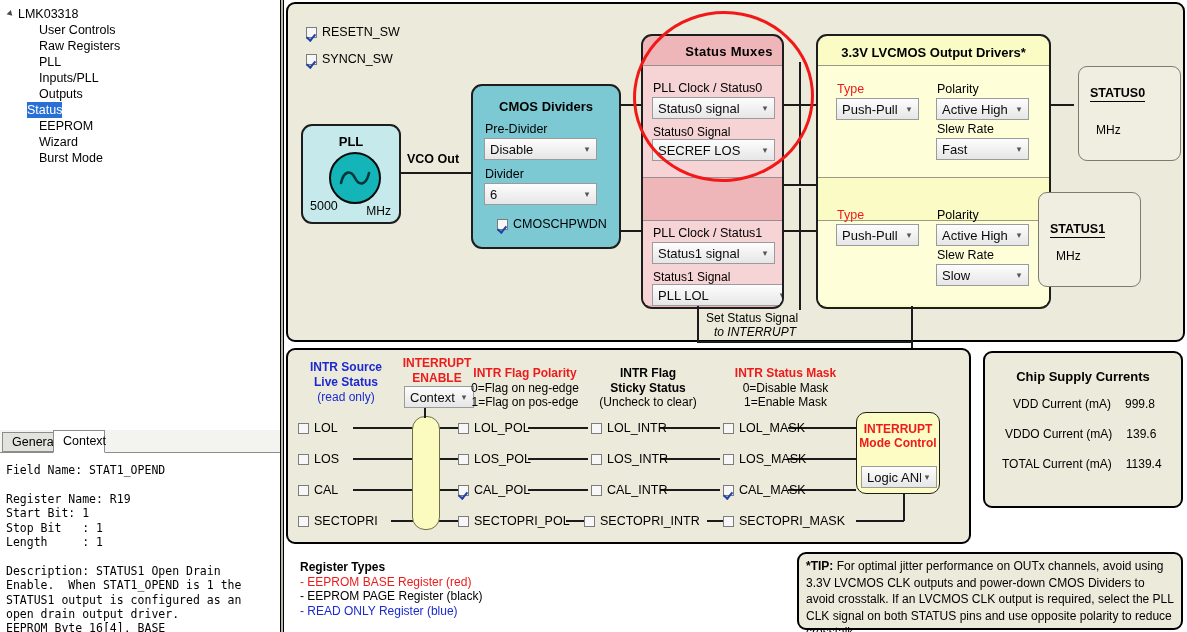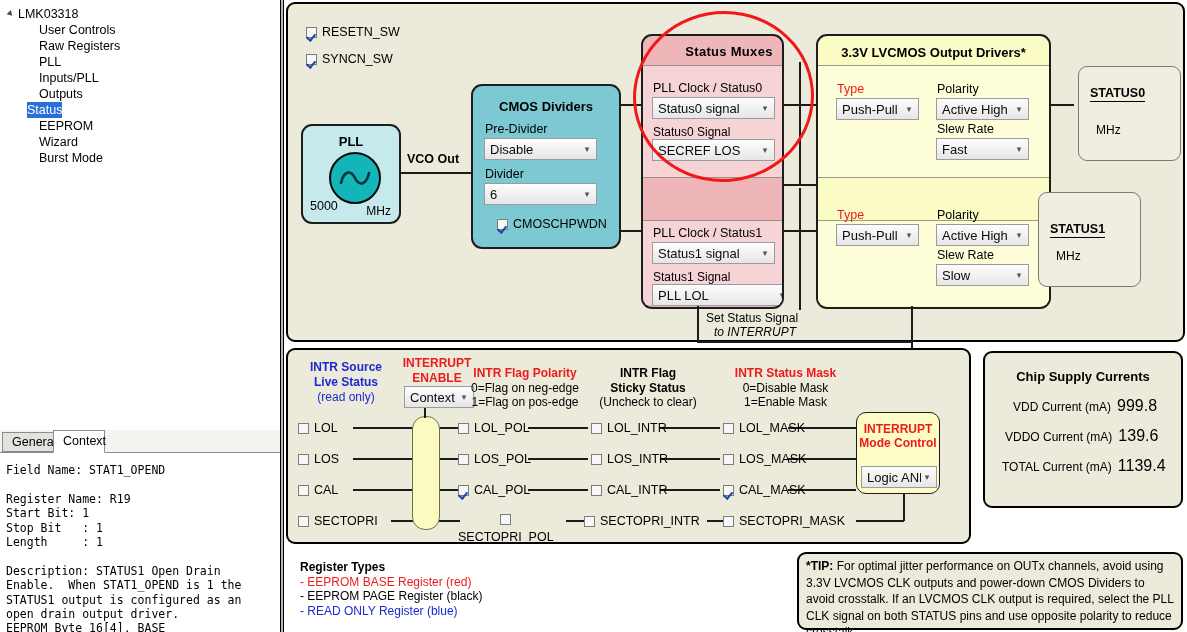--- a/index.html
+++ b/index.html
@@ -107,7 +107,7 @@
   .sup-t{position:absolute;width:100%;text-align:center;font-weight:bold;font-size:13px;}
   .sup-row{position:absolute;display:flex;align-items:baseline;white-space:nowrap;}
   .sup-lab{font-size:12px;}
-  .sup-val{font-size:16px;margin-left:6px;}
+  .sup-val{font-size:12px;margin-left:14px;}
   #measurebtn{position:absolute;box-sizing:border-box;border:1px solid #8e8e8e;
      background:linear-gradient(#fbfbfb,#e2e2e2);display:flex;align-items:center;
      justify-content:center;font-size:13px;}

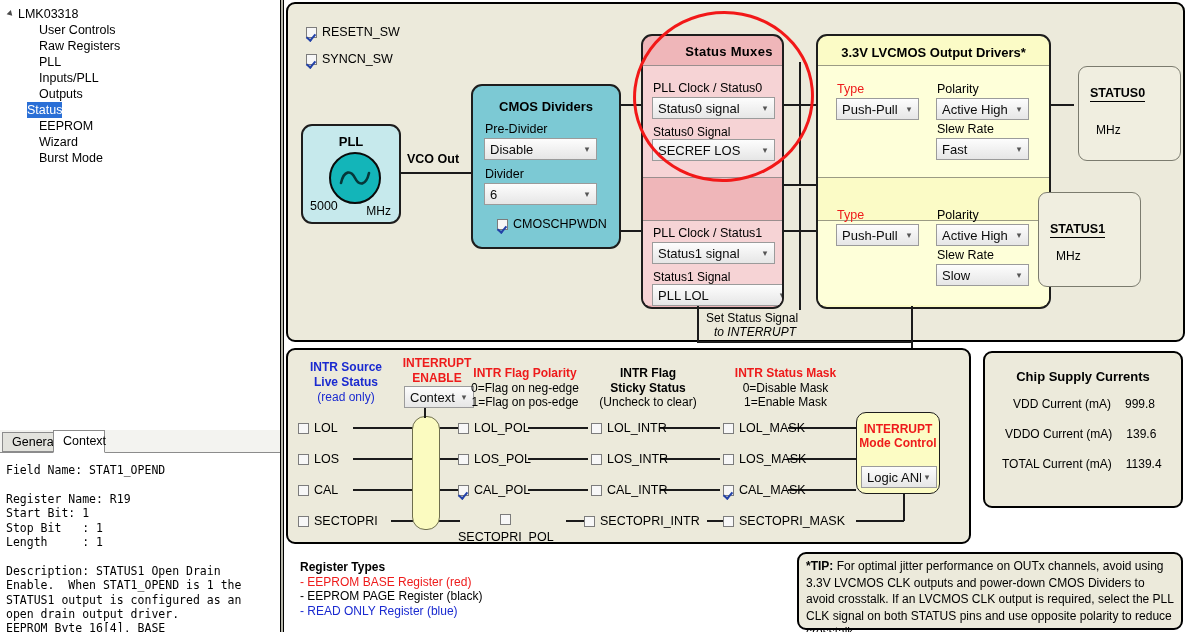--- a/index.html
+++ b/index.html
@@ -416,7 +416,7 @@
       <span class="cb on"></span>
       <span>CAL_POL</span>
     </div>
-    <div class="cbrow" style="left:170px;top:164px;flex-direction:column;">
+    <div class="cbrow" style="left:170px;top:164px;">
       <span class="cb"></span>
       <span>SECTOPRI_POL</span>
     </div>

